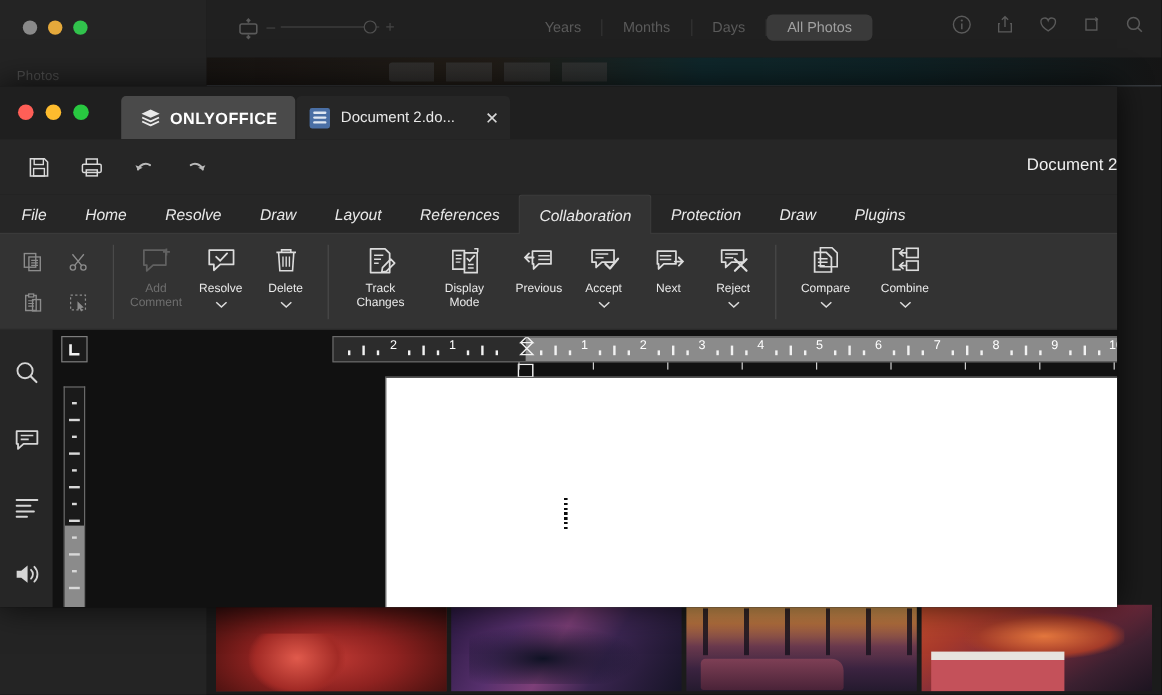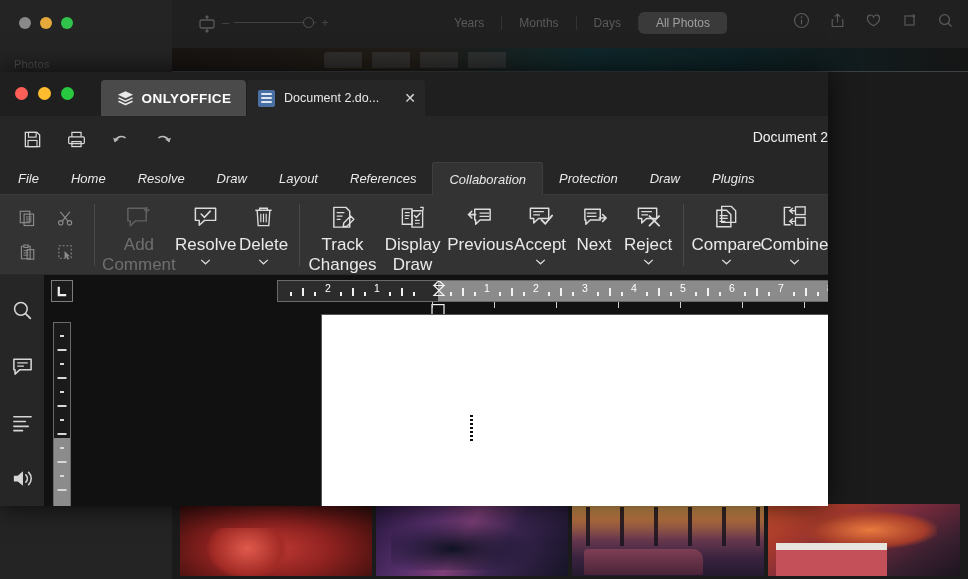--- a/index.html
+++ b/index.html
@@ -98,7 +98,7 @@
 
   
   .oo-window {
-    position: absolute; left: 0; top: 72px; width: 828px; height: 434px;
+    position: absolute; left: 0; top: 72px; width: 931px; height: 434px;
     background: #1c1c1c;
     box-shadow: 0 0 26px rgba(0,0,0,.75);
     overflow: hidden;

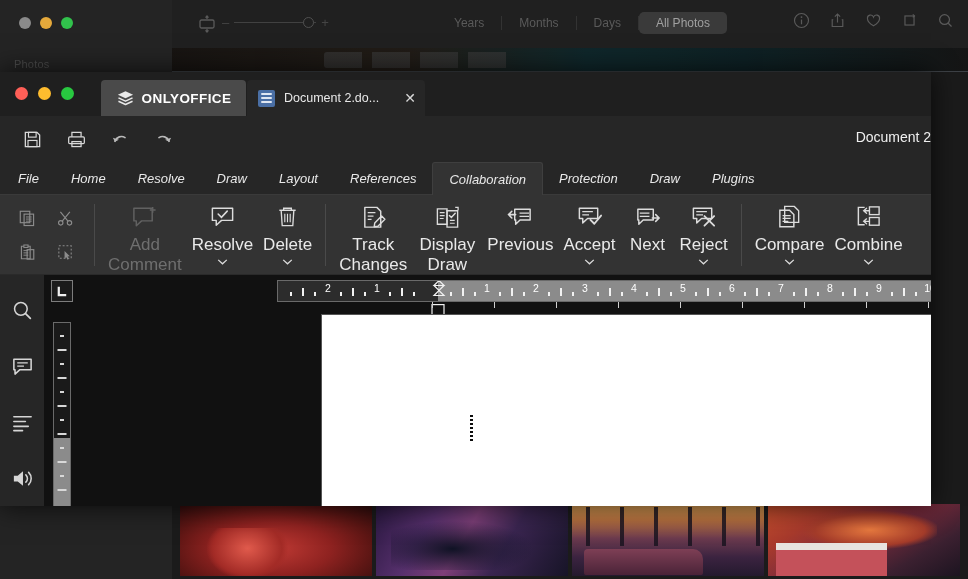--- a/index.html
+++ b/index.html
@@ -180,7 +180,7 @@
   .rbtn {
     width: auto; min-width: 54px; padding: 7px 5px 0 5px; height: 80px;
     display: flex; flex-direction: column; align-items: center; gap: 3px;
-    color: #e9e9e9; font-size: 17px; text-align: center; line-height: 1.16;
+    color: #e9e9e9; font-size: 10px; text-align: center; line-height: 1.16;
   }
   .rbtn .ricon { height: 30px; display: flex; align-items: center; justify-content: center; }
   .rbtn .rlabel { white-space: pre-line; }

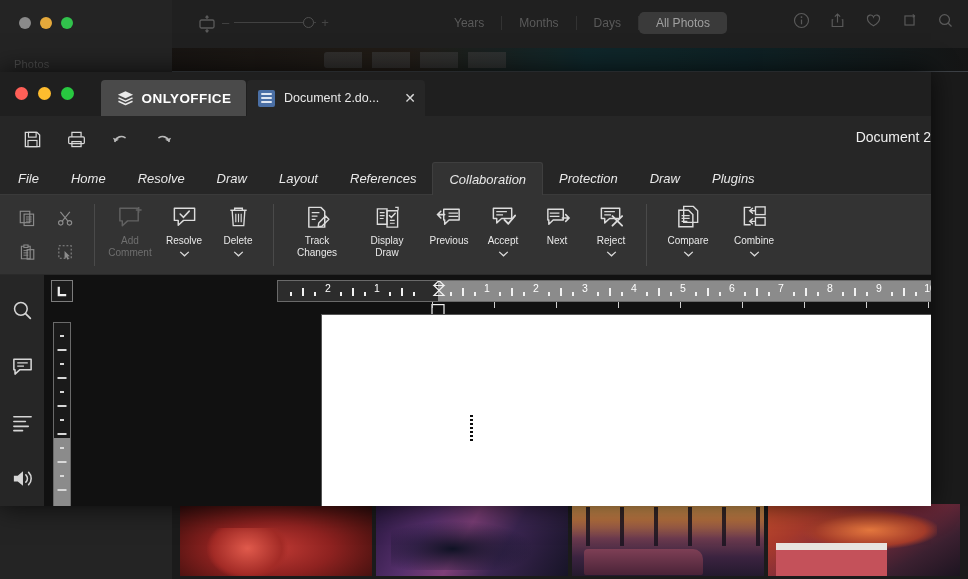--- a/index.html
+++ b/index.html
@@ -490,7 +490,7 @@
           </svg>
         </span>
         <span class="rlabel">Display
-Draw</span>
+Mode</span>
       </div>
 
       <div class="rbtn">

